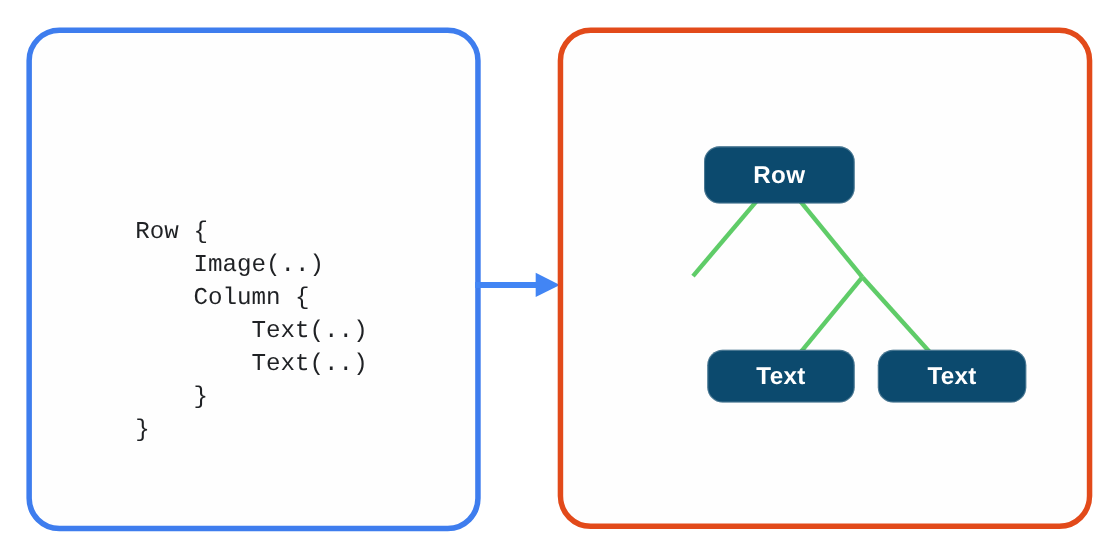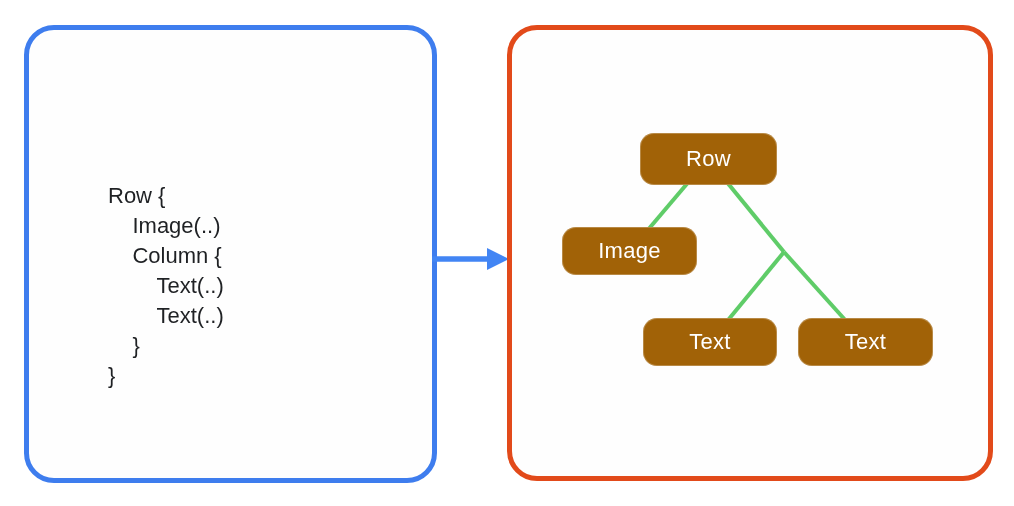--- a/index.html
+++ b/index.html
@@ -73,11 +73,11 @@
   .tree-node {
     position: absolute;
     z-index: 2;
-    background: #a16207;
+    background: #0c4a6e;
     border-radius: 14px;
     color: #ffffff;
     font-size: 22px;
-    font-weight: 400;
+    font-weight: 700;
     letter-spacing: 0.3px;
     display: flex;
     align-items: center;

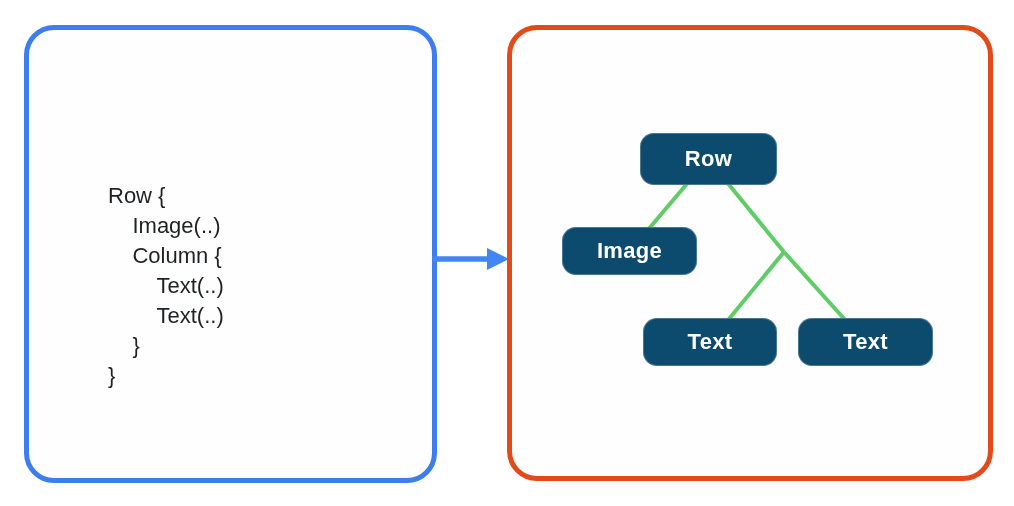--- a/index.html
+++ b/index.html
@@ -32,8 +32,8 @@
     position: absolute;
     left: 79px;  
     top: 151px;  
-    margin: 0;
-    font-family: Liberation Sans, sans-serif;
+    margin: 15px;
+    font-family: Liberation Mono, monospace;
     font-size: 22px;
     line-height: 30px;
     color: #1f2124;

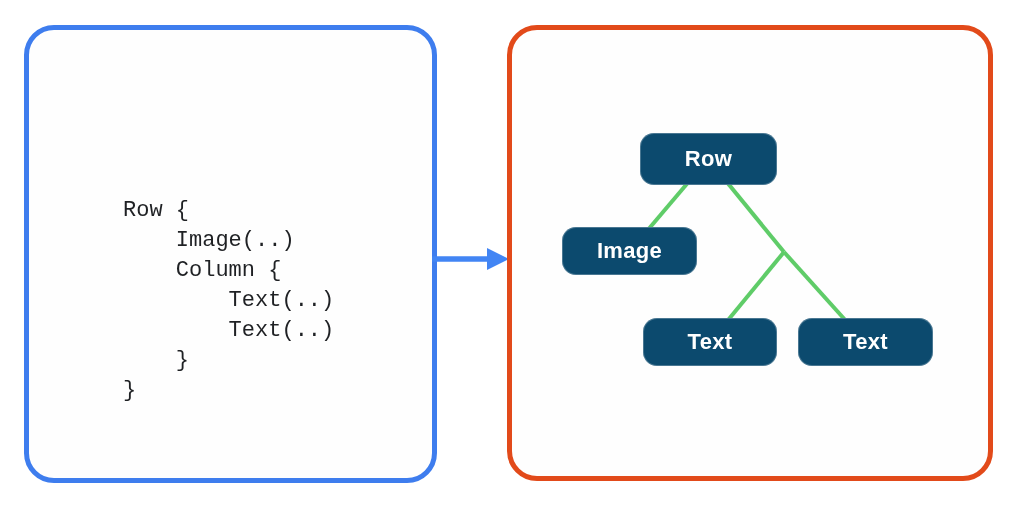--- a/index.html
+++ b/index.html
@@ -120,7 +120,6 @@
   </svg>
 
   <div class="tree-node node-row">Row</div>
-  <div class="tree-node node-image">Image</div>
   <div class="tree-node node-text1">Text</div>
   <div class="tree-node node-text2">Text</div>
 

